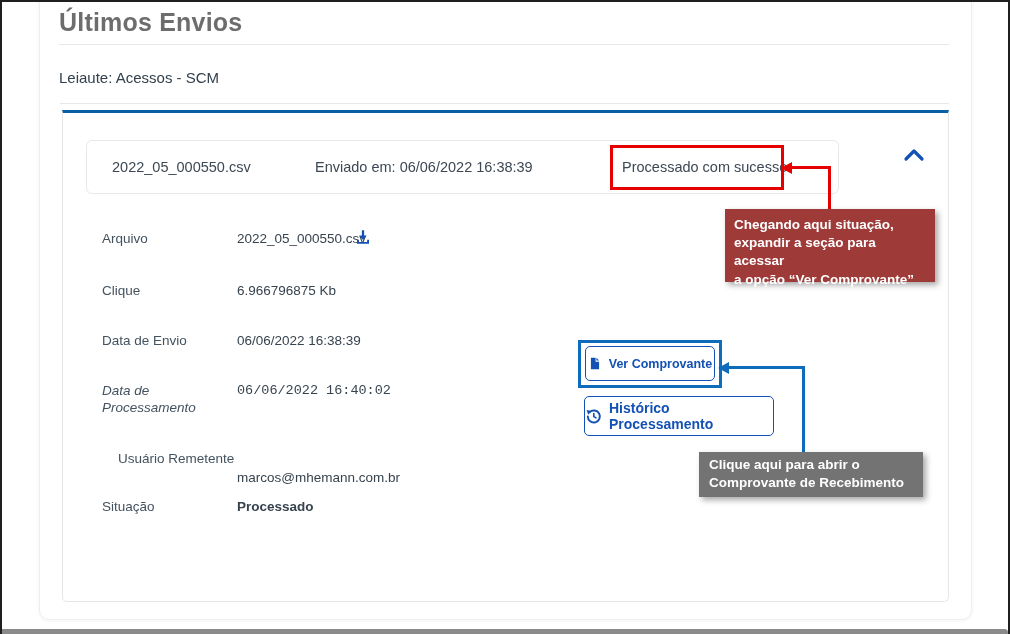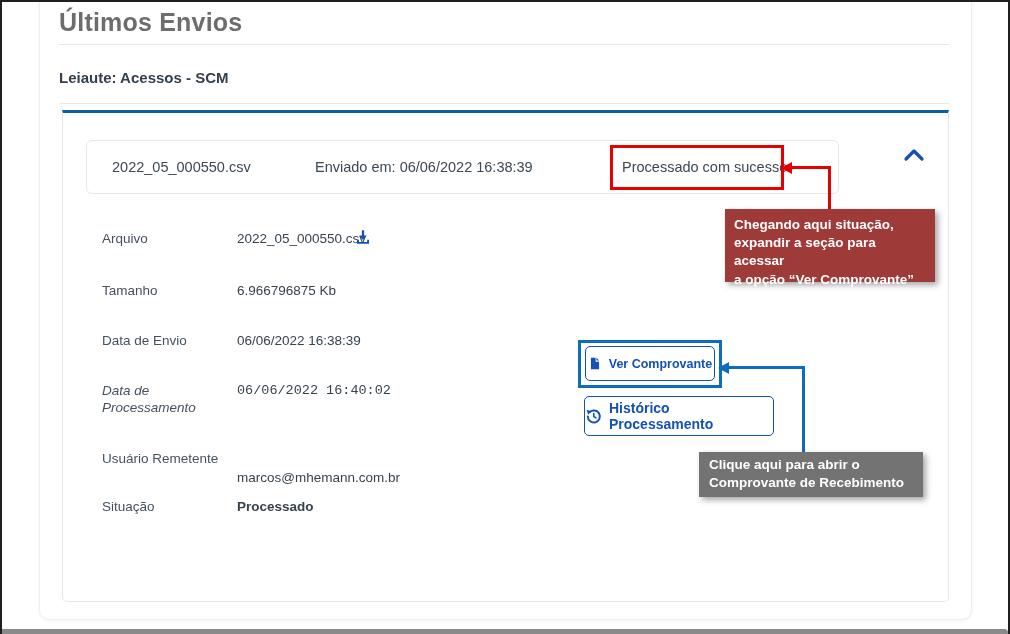--- a/index.html
+++ b/index.html
@@ -16,7 +16,7 @@
   }
   .page-title{left:57px;top:6px;font-size:25px;font-weight:bold;color:#6d6d6d;letter-spacing:.2px;}
   .divider{height:1px;background:#e8e8e8;}
-  .layout-label{left:57px;top:67px;font-size:15px;font-weight:bold;color:#33404d;}
+  .layout-label{left:57px;top:67px;font-size:15px;font-weight:normal;color:#33404d;}
   .inner-card{
     left:60px;top:108px;width:887px;height:492px;background:#fff;
     border:1px solid #e4e6e8;border-top:3px solid #0b5fa5;border-radius:0 0 5px 5px;

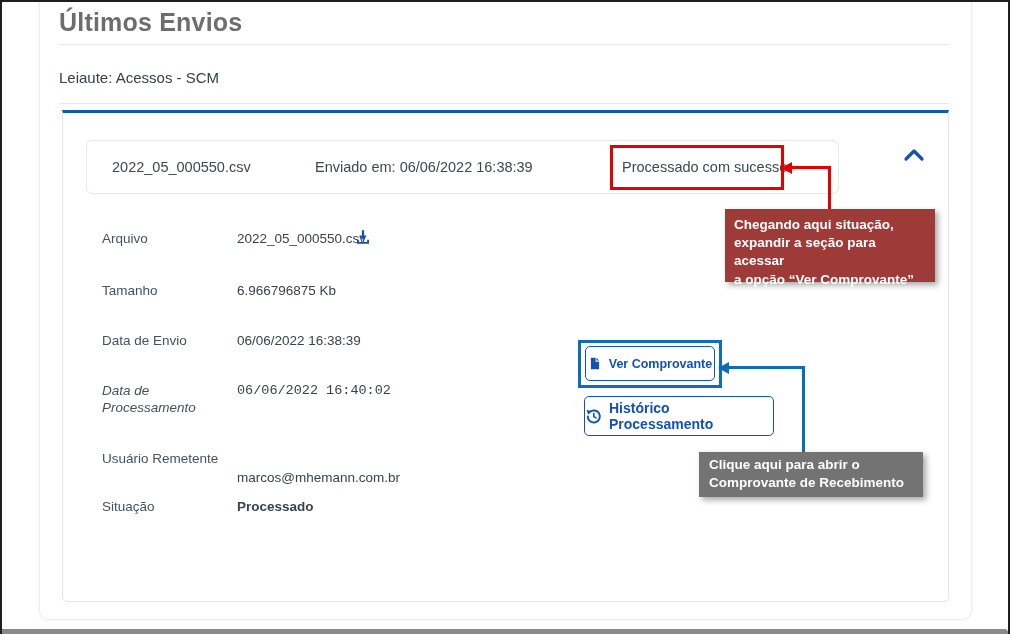--- a/index.html
+++ b/index.html
@@ -88,7 +88,7 @@
     </svg>
   </div>
 
-  <div class="abs row-label" style="top:280px;">Tamanho</div>
+  <div class="abs row-label" style="top:280px;">Clique</div>
   <div class="abs row-value" style="top:280px;">6.966796875 Kb</div>
 
   <div class="abs row-label" style="top:330px;">Data de Envio</div>

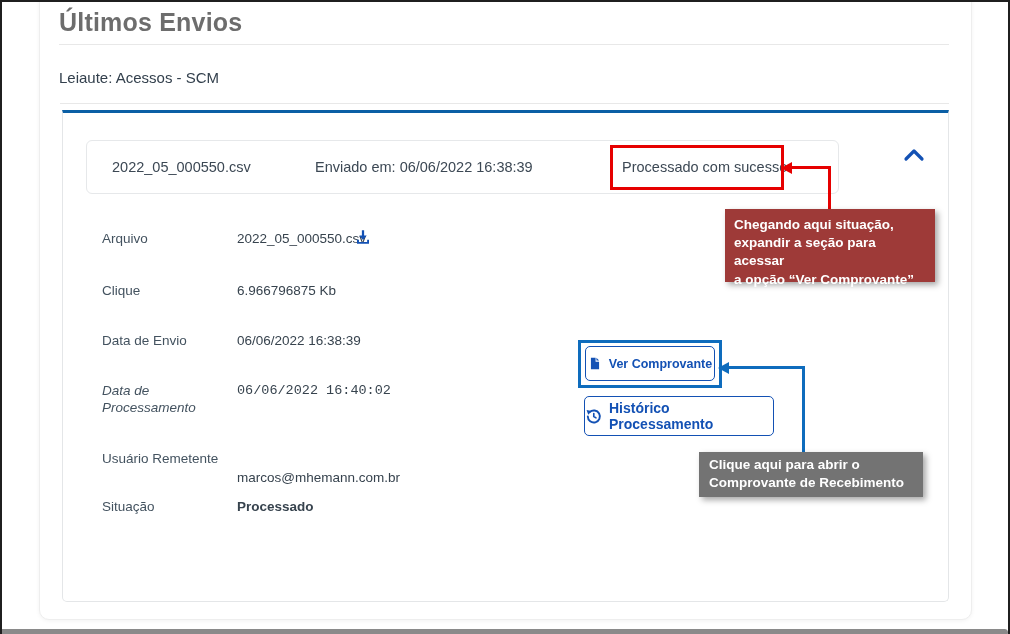--- a/index.html
+++ b/index.html
@@ -97,7 +97,7 @@
   <div class="abs row-label" style="top:380px;font-style:italic;">Data de Processamento</div>
   <div class="abs row-value" style="top:380px;font-family:Liberation Mono, monospace;">06/06/2022 16:40:02</div>
 
-  <div class="abs row-label" style="top:448px;">Usuário Remetente</div>
+  <div class="abs row-label" style="top:448px;margin-left:16px;">Usuário Remetente</div>
   <div class="abs row-value" style="top:467px;">marcos@mhemann.com.br</div>
 
   <div class="abs row-label" style="top:496px;">Situação</div>

